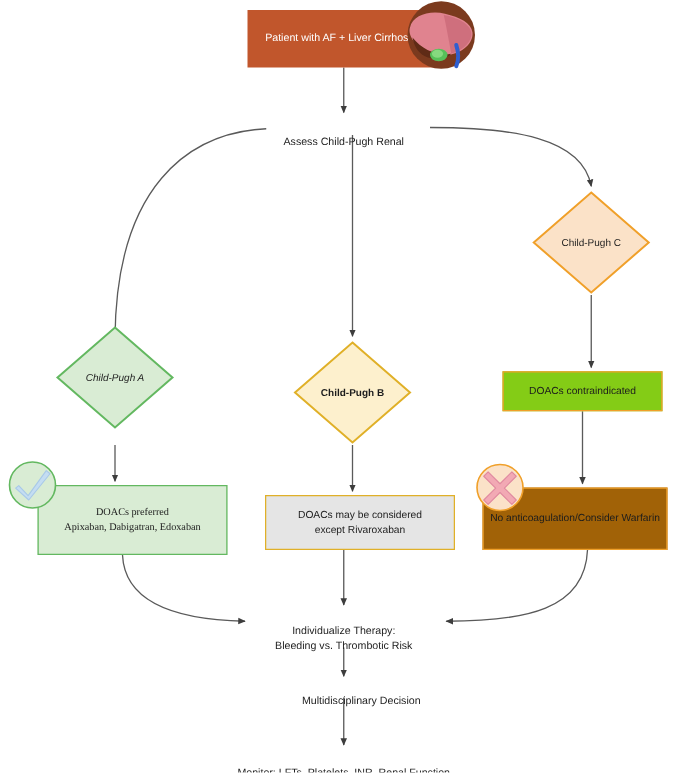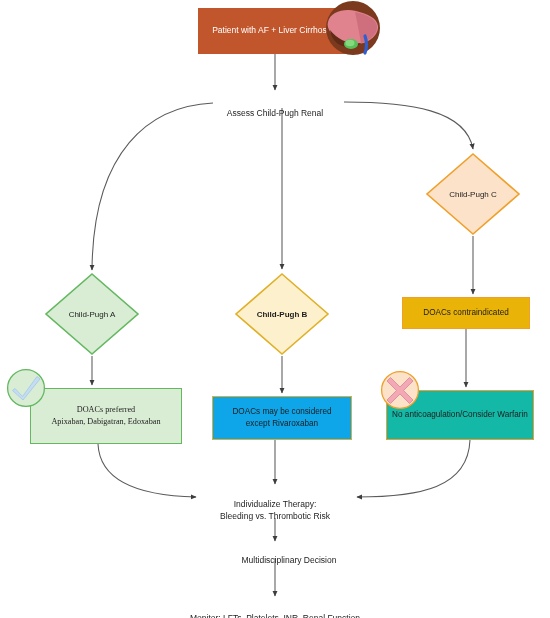--- a/index.html
+++ b/index.html
@@ -78,7 +78,7 @@
     font-size: 8px;
     color: #1d1d1d;
   }
-  #dia-a { left: 44px; top: 272px; }
+  #dia-a { left: 44px; top: 260px; font-style: italic; }
   #dia-b { left: 234px; top: 272px; font-weight: bold; }
   #dia-c { left: 425px; top: 152px; }
 

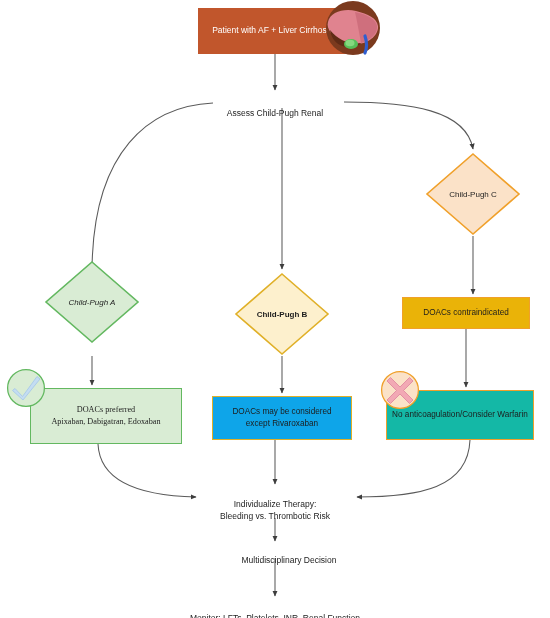--- a/index.html
+++ b/index.html
@@ -99,7 +99,7 @@
   }
   #box-contra {
     left: 402px; top: 297px; width: 128px; height: 32px;
-    background: #eab308; border-color: #f0a02a;
+    background: #84cc16; border-color: #f0a02a;
   }
   #box-green {
     left: 30px; top: 388px; width: 152px; height: 56px;

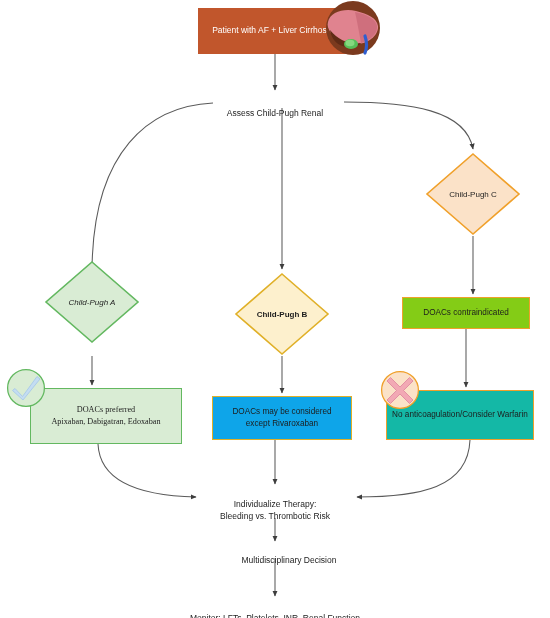--- a/index.html
+++ b/index.html
@@ -106,8 +106,8 @@
     background: #d9ecd4; border-color: #63b860; font-family: Liberation Serif, serif;
   }
   #box-yellow {
-    left: 212px; top: 396px; width: 140px; height: 44px;
-    background: #0ea5e9; border-color: #e0b028; align-items: center;
+    left: 212px; top: 396px; width: 152px; height: 44px;
+    background: #e5e5e5; border-color: #e0b028; align-items: center;
   }
   #box-orange {
     left: 386px; top: 390px; width: 148px; height: 50px;

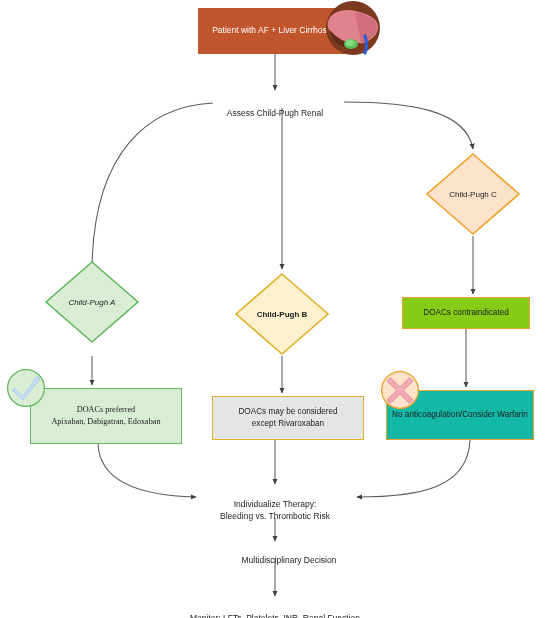--- a/index.html
+++ b/index.html
@@ -111,7 +111,7 @@
   }
   #box-orange {
     left: 386px; top: 390px; width: 148px; height: 50px;
-    background: #14b8a6; border-color: #f0a02a;
+    background: #a16207; border-color: #f0a02a;
   }
 
   

